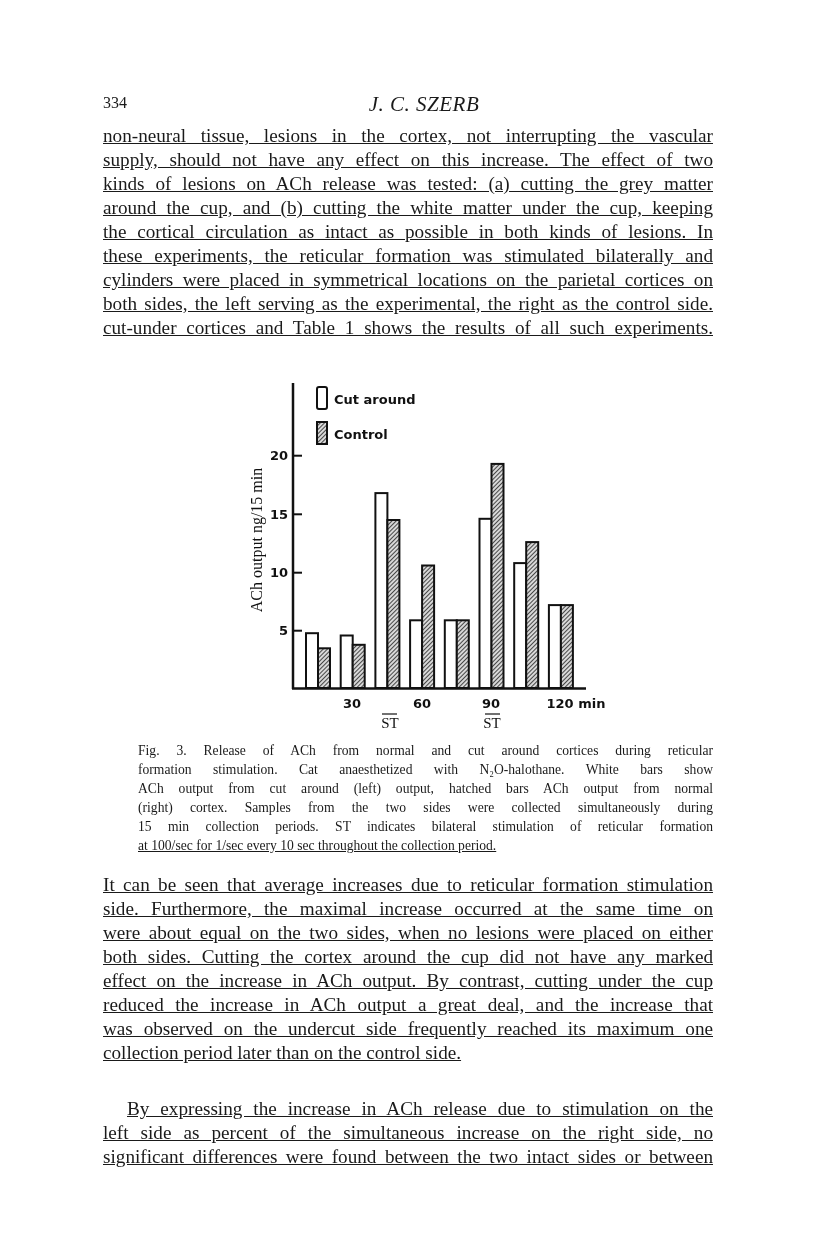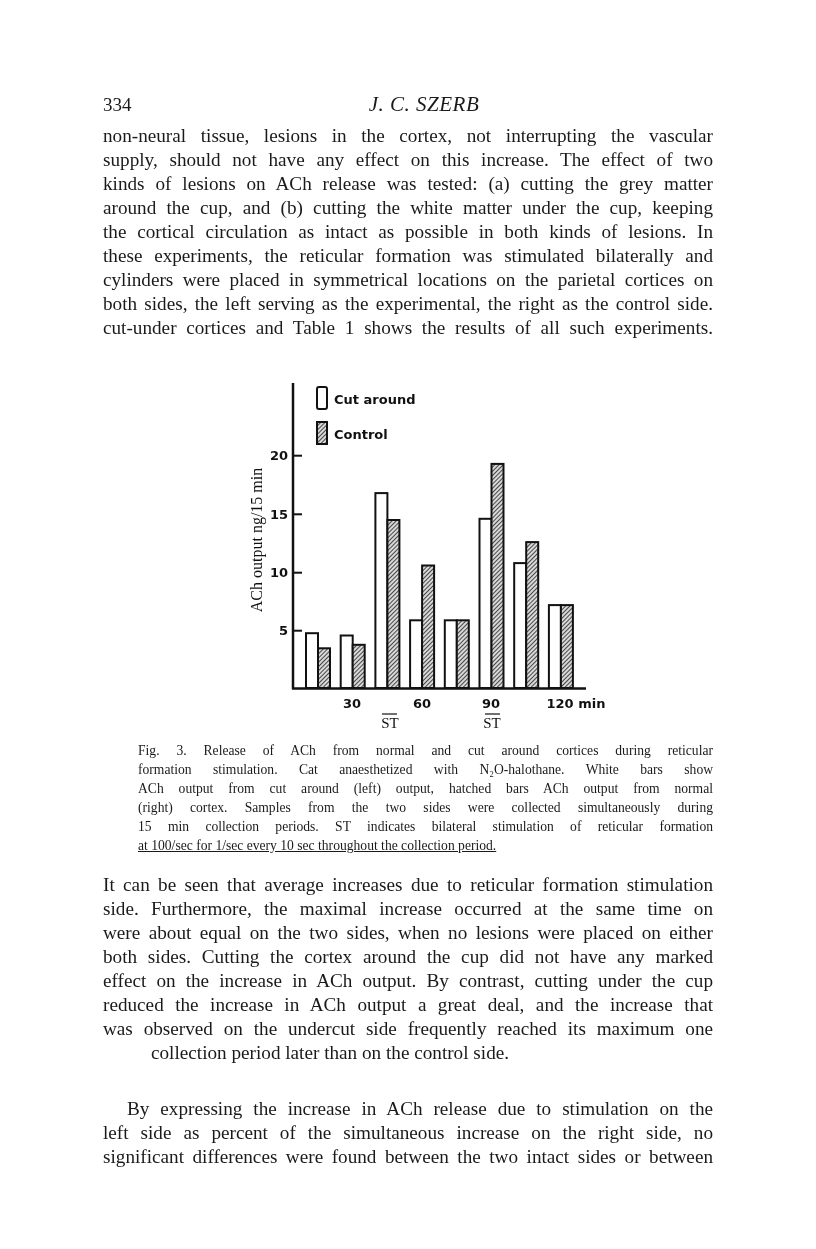--- a/index.html
+++ b/index.html
@@ -5,7 +5,7 @@
   html, body { margin: 0; padding: 0; background: #ffffff; }
   body { width: 816px; height: 1249px; position: relative; overflow: hidden;
          font-family: "Liberation Serif", "DejaVu Serif", serif; color: #1a1a1a; }
-  .page-num { position: absolute; left: 103px; top: 94px; font-size: 19px; }
+  .page-num { position: absolute; left: 103px; top: 94px; font-size: 16px; }
   .running-head { position: absolute; left: 0; width: 816px; top: 92px; text-align: center;
                   font-size: 21px; font-style: italic; letter-spacing: 0.5px; margin-left: 16px; }
   .para { position: absolute; left: 103px; width: 610px; font-size: 19.2px; line-height: 24px;

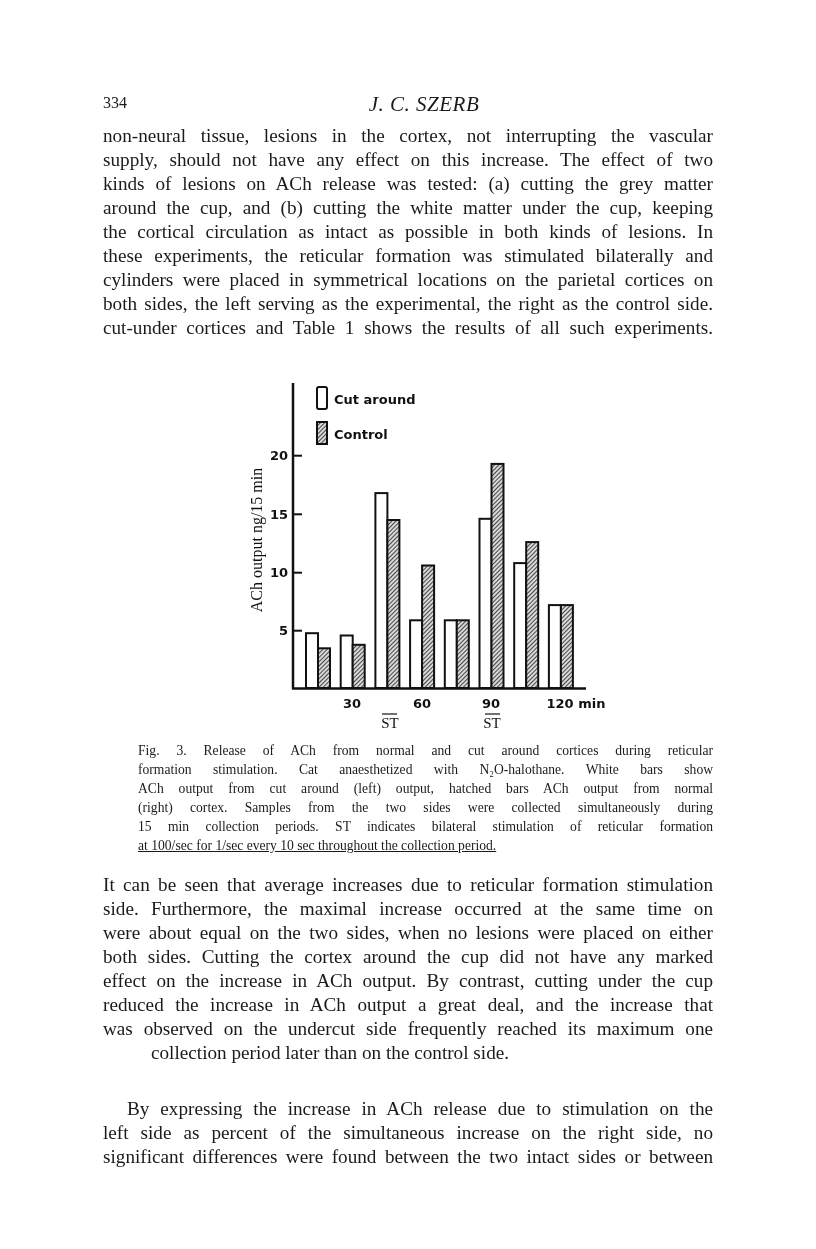--- a/index.html
+++ b/index.html
@@ -10,7 +10,7 @@
                   font-size: 21px; font-style: italic; letter-spacing: 0.5px; margin-left: 16px; }
   .para { position: absolute; left: 103px; width: 610px; font-size: 19.2px; line-height: 24px;
           text-align: justify; margin: 0; }
-  .para .ln { display: block; text-align: justify; text-align-last: justify; white-space: nowrap; }
+  .para .ln { display: block; text-align: justify; text-align-last: justify; white-space: nowrap; text-decoration: underline; }
   .para .ln.last { text-align-last: left; margin-left: 48px; }
   .indent { padding-left: 24px; }
   #p1 { top: 124px; }

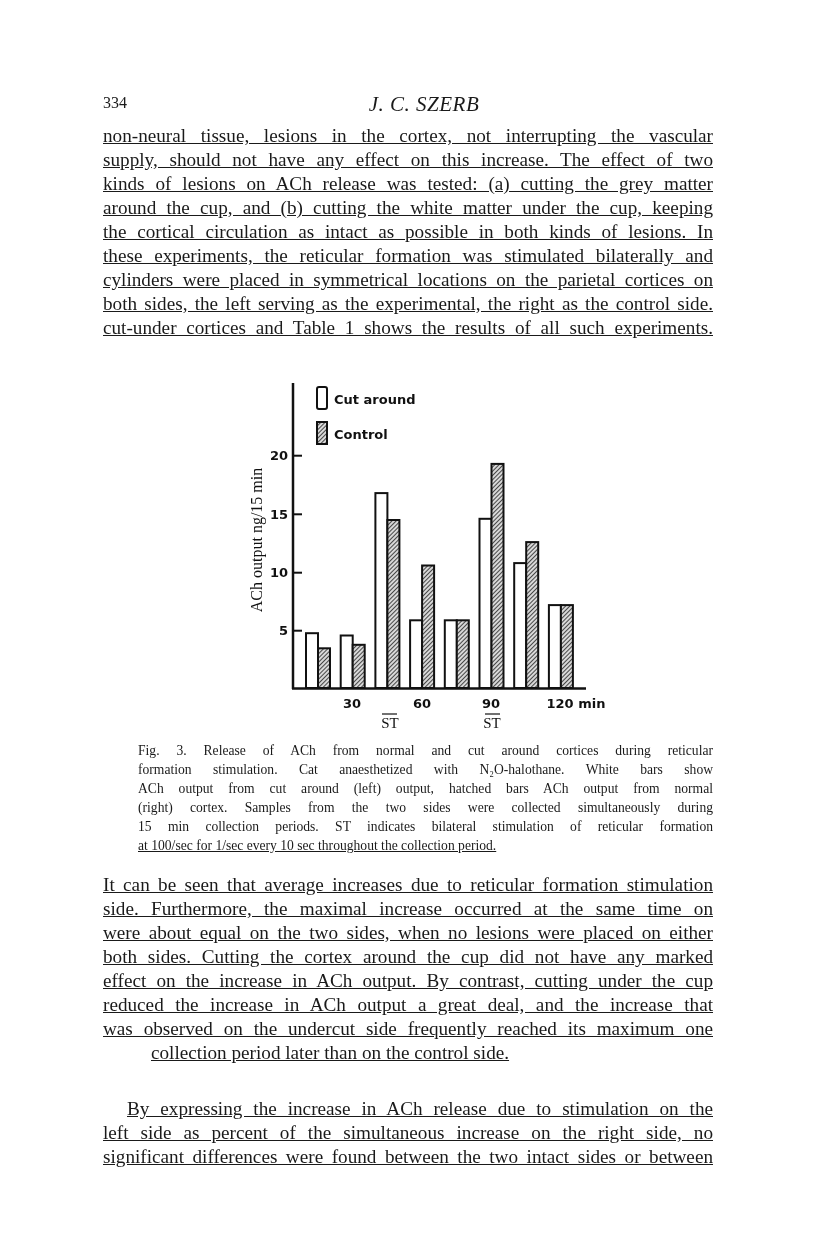--- a/index.html
+++ b/index.html
@@ -11,7 +11,7 @@
   .para { position: absolute; left: 103px; width: 610px; font-size: 19.2px; line-height: 24px;
           text-align: justify; margin: 0; }
   .para .ln { display: block; text-align: justify; text-align-last: justify; white-space: nowrap; text-decoration: underline; }
-  .para .ln.last { text-align-last: left; margin-left: 48px; }
+  .para .ln.last { text-align-last: left; }
   .indent { padding-left: 24px; }
   #p1 { top: 124px; }
   #p2 { top: 316px; }

